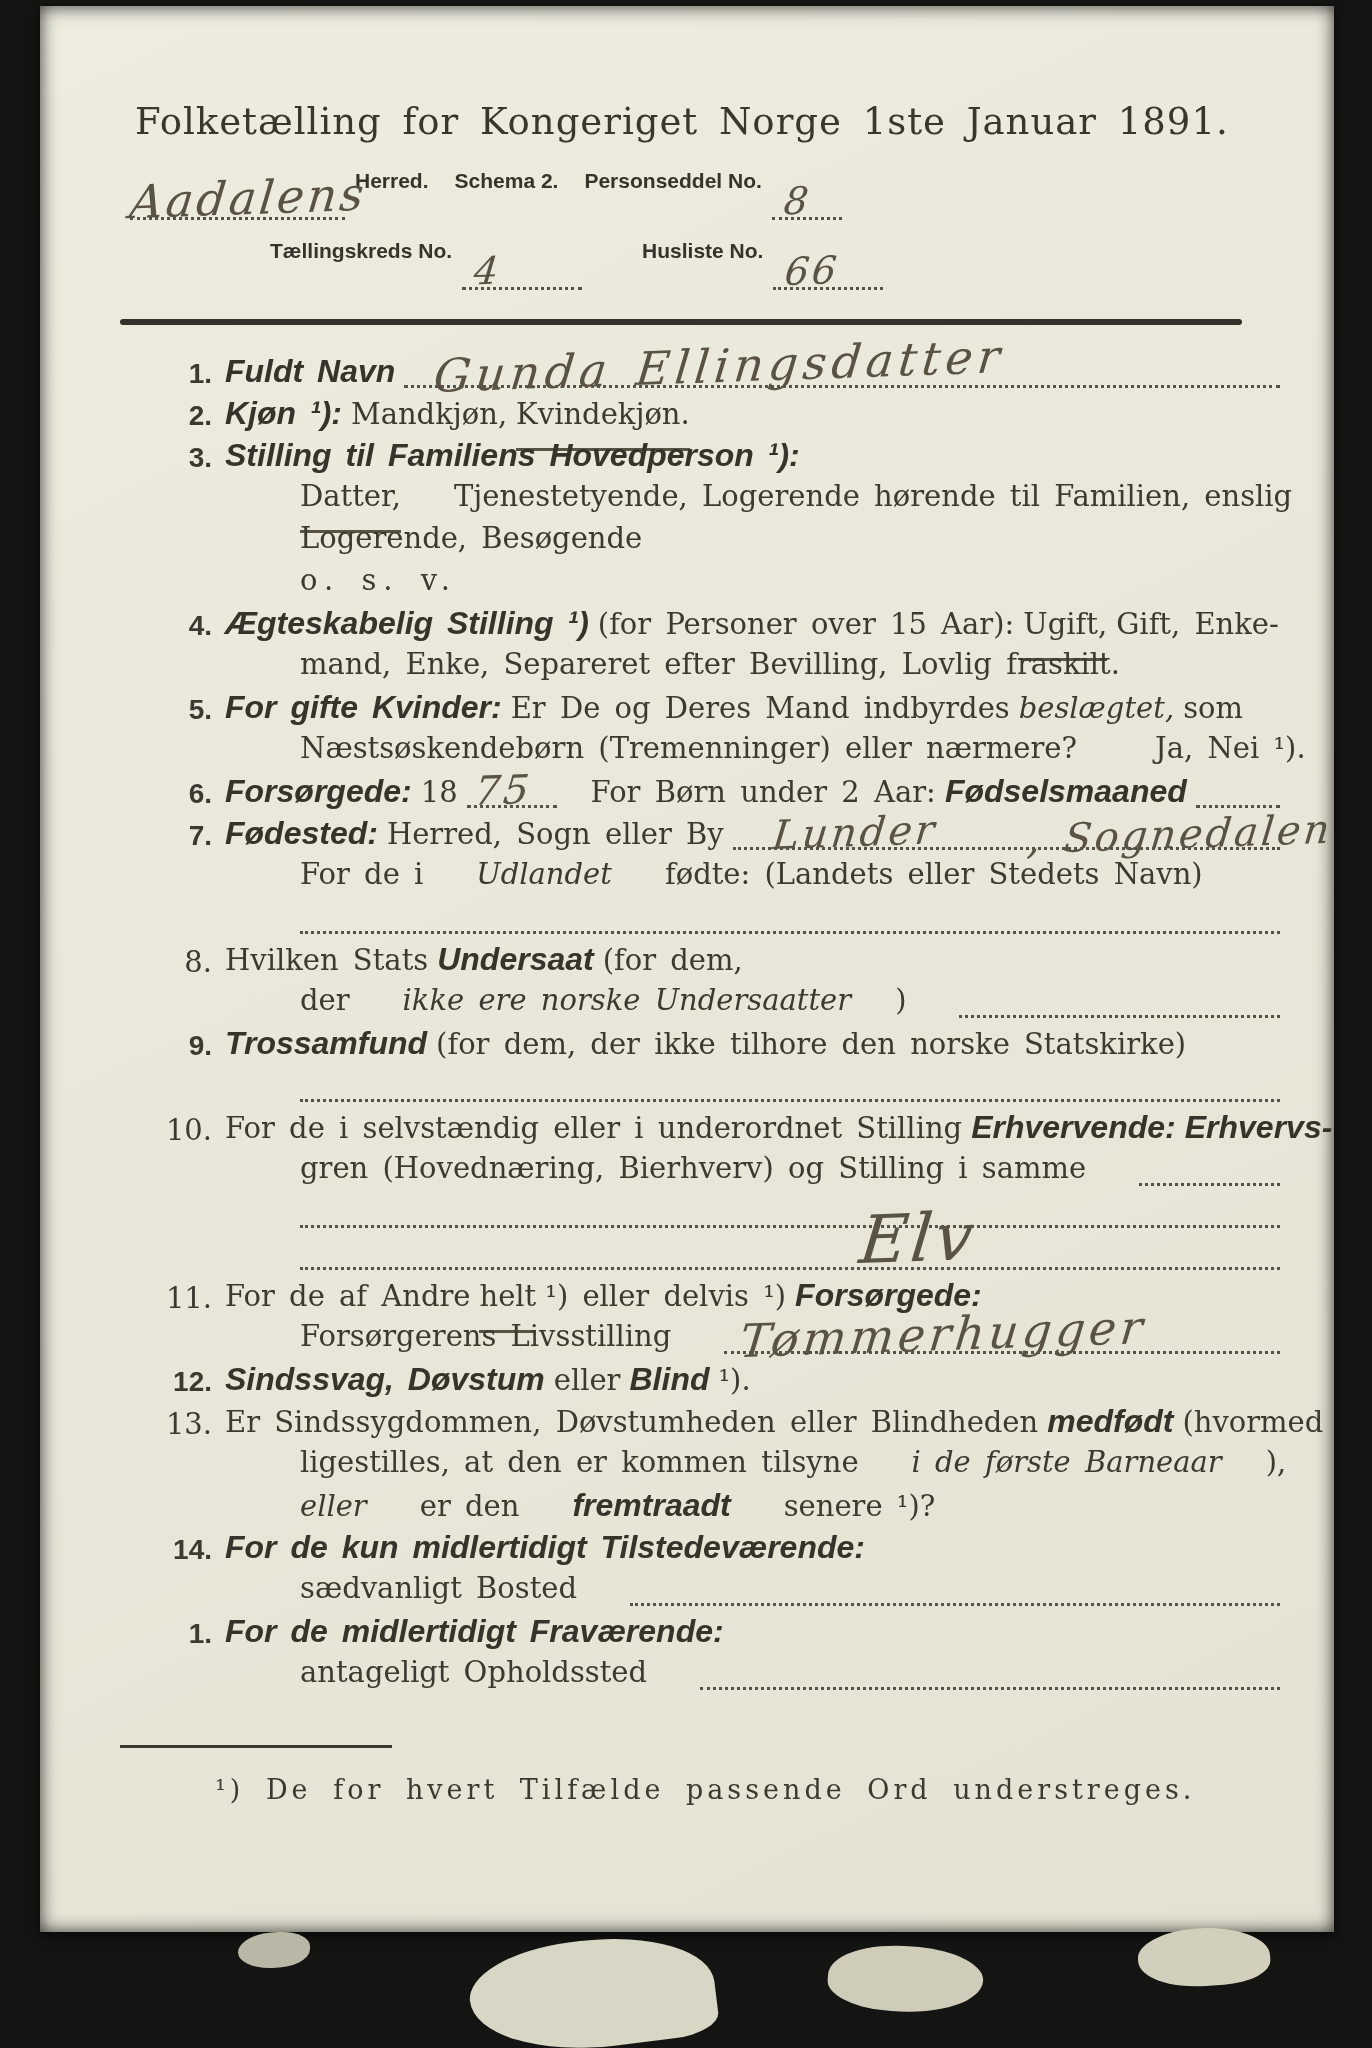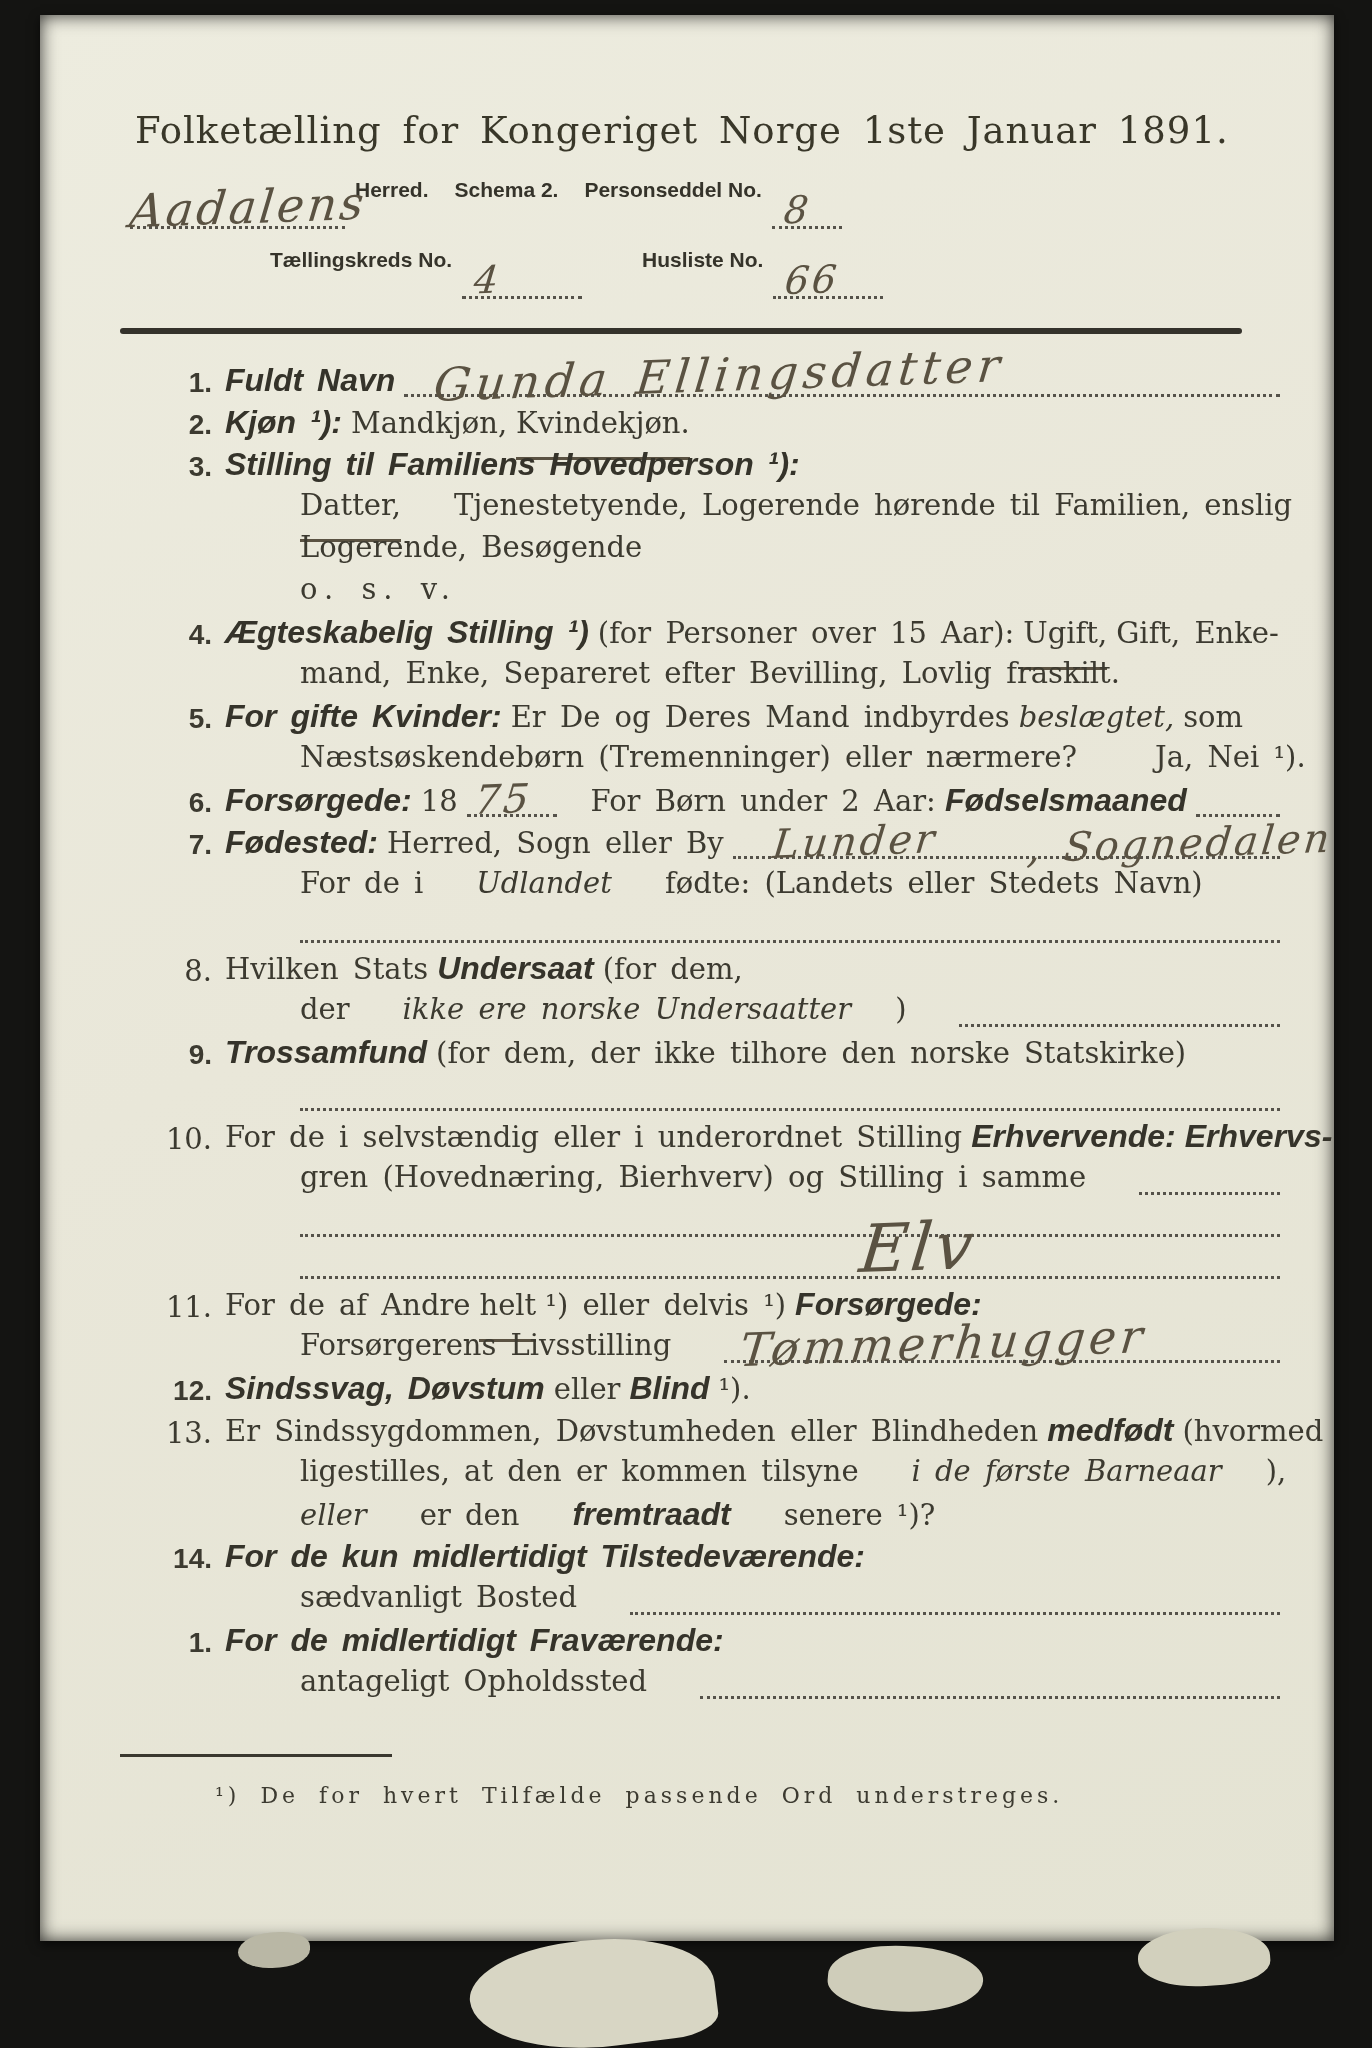--- a/index.html
+++ b/index.html
@@ -18,7 +18,7 @@
     color:var(--ink);
   }
   .paper{
-    position:absolute;left:40px;top:15px;width:1294px;height:1926px;
+    position:absolute;left:40px;top:6px;width:1294px;height:1926px;
     background:linear-gradient(155deg,#edecdf 0%,#e9e7d9 45%,#e4e3d3 100%);
     box-shadow:0 0 18px rgba(0,0,0,.8) inset, 0 4px 10px rgba(0,0,0,.6);
   }

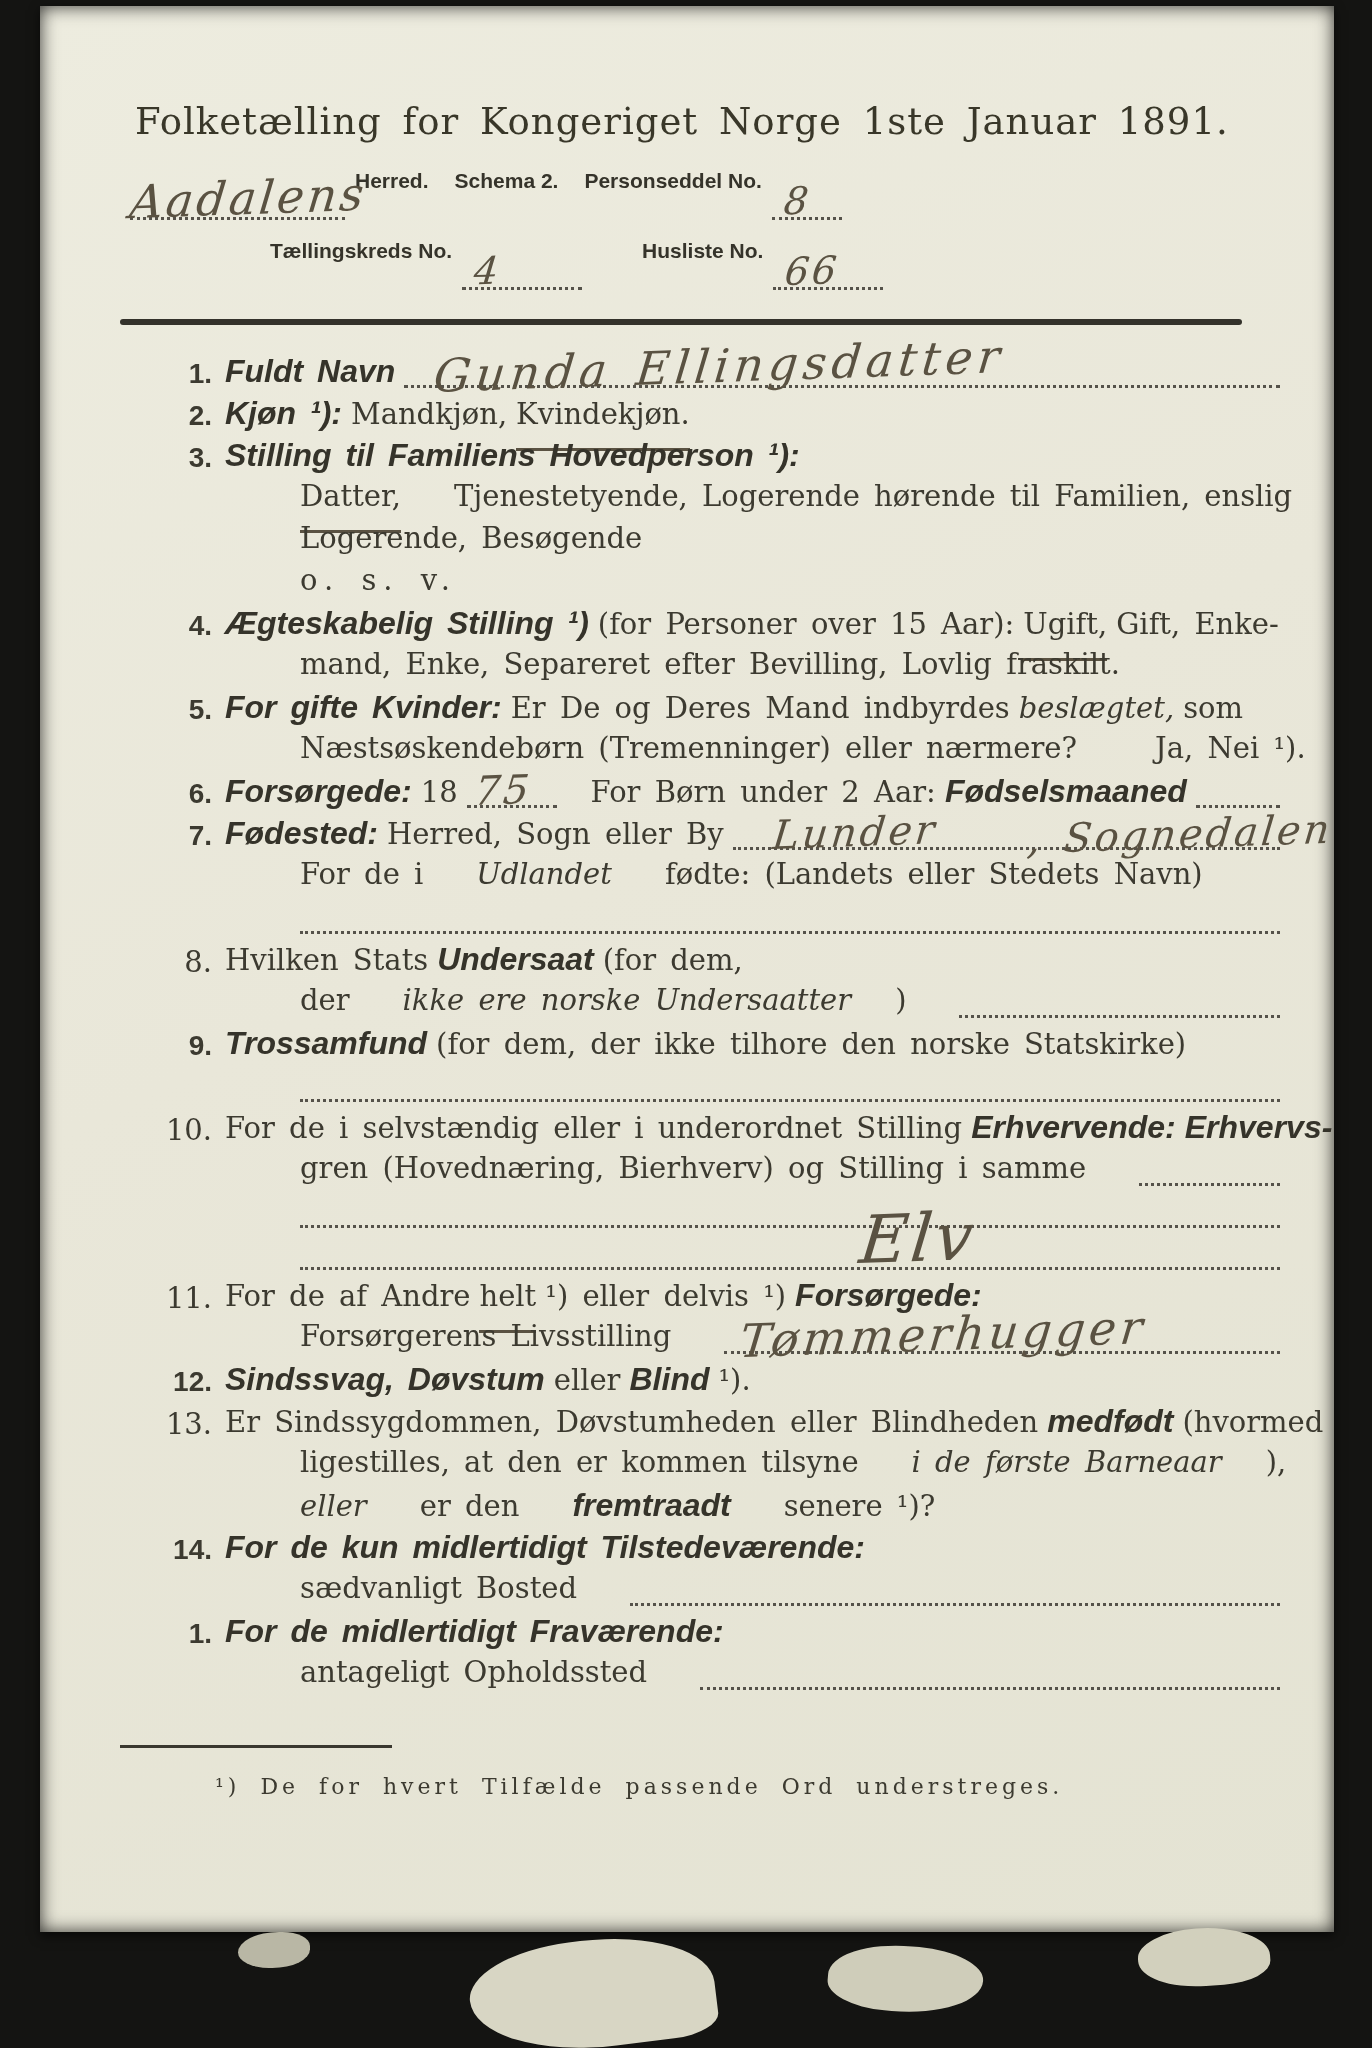--- a/index.html
+++ b/index.html
@@ -83,7 +83,7 @@
   .hw-occ{font-size:46px;left:16px;bottom:-10px;letter-spacing:4px;}
 
   .foot-rule{margin:48px 0 0 80px;width:272px;height:3px;background:#3a382f;}
-  .footer-line{margin:26px 0 4px 175px;font-size:22px;letter-spacing:4px;word-spacing:9px;}
+  .footer-line{margin:26px 0 4px 175px;font-size:27px;letter-spacing:4px;word-spacing:9px;}
 </style>
 </head>
 <body>

